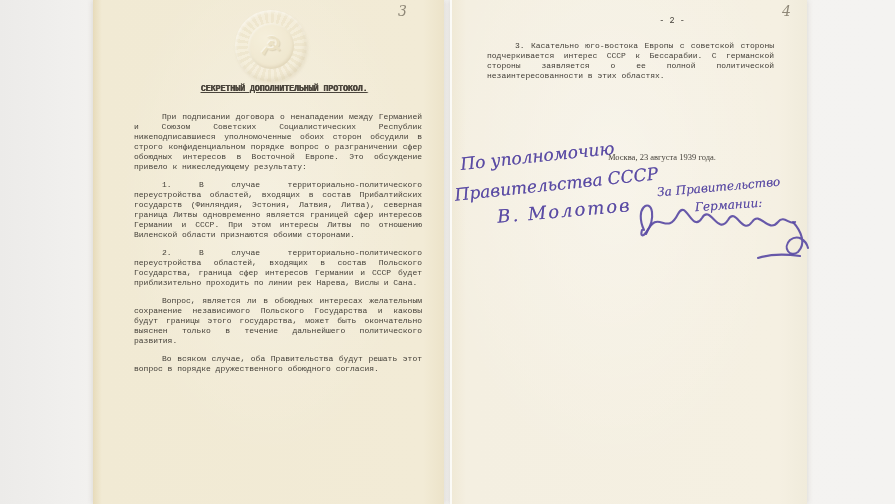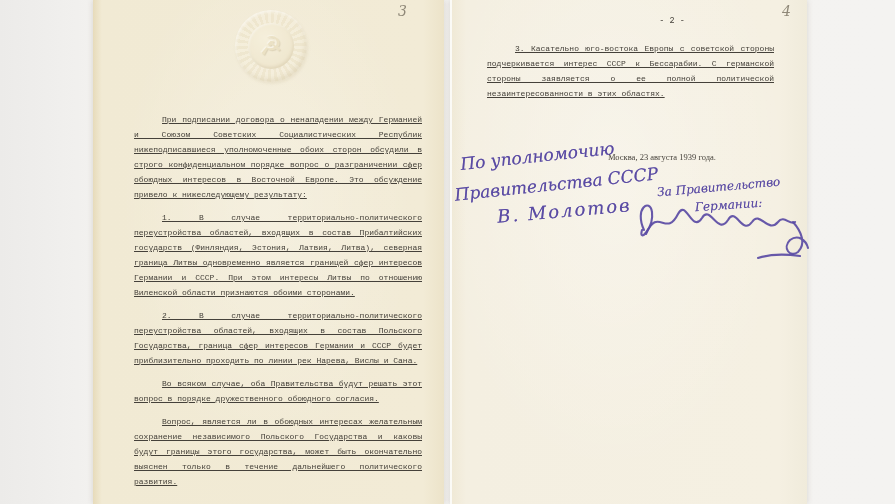--- a/index.html
+++ b/index.html
@@ -68,10 +68,9 @@
   .body-col{
     position:absolute;
     font-family:"Liberation Mono","DejaVu Sans Mono",monospace;
-    font-size:8px;line-height:15px;color:#45413a;
+    font-size:8px;line-height:10px;color:#45413a;
     text-align:justify;
     letter-spacing:0;
-    text-decoration:underline;
   }
   .page-left .body-col{left:41px;top:112px;width:288px;}
   .page-right .body-col{left:35px;top:41px;width:287px;}

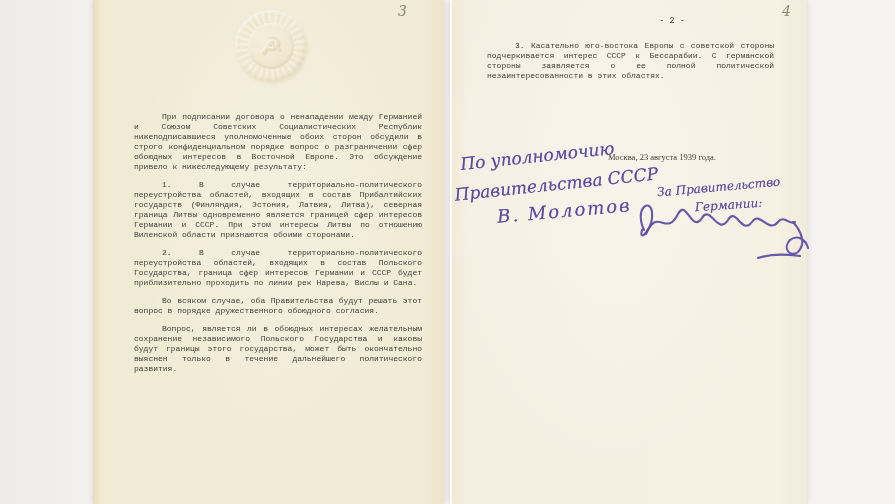--- a/index.html
+++ b/index.html
@@ -114,6 +114,7 @@
       </div>
     </div>
 
+    <div class="doc-title">СЕКРЕТНЫЙ ДОПОЛНИТЕЛЬНЫЙ ПРОТОКОЛ.</div>
 
     <div class="body-col">
       <p>При подписании договора о ненападении между Германией и Союзом Советских Социалистических Республик нижеподписавшиеся уполномоченные обоих сторон обсудили в строго конфиденциальном порядке вопрос о разграничении сфер обоюдных интересов в Восточной Европе. Это обсуждение привело к нижеследующему результату:</p>

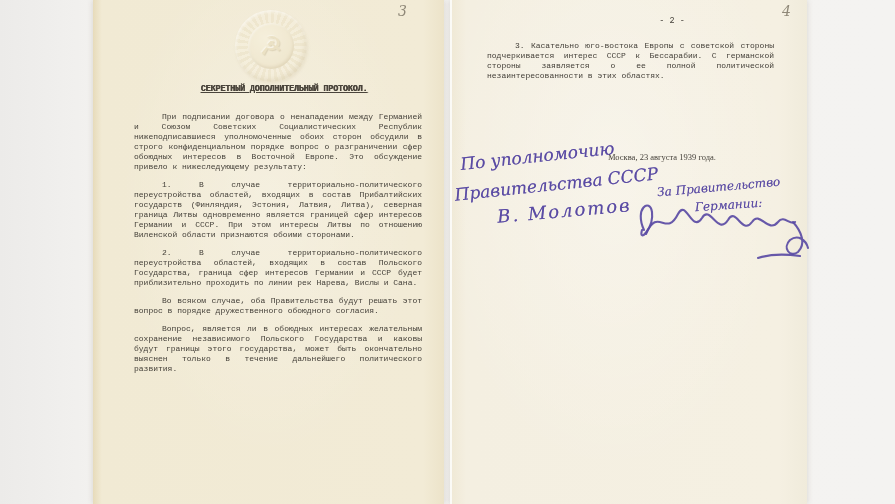--- a/index.html
+++ b/index.html
@@ -120,8 +120,8 @@
       <p>При подписании договора о ненападении между Германией и Союзом Советских Социалистических Республик нижеподписавшиеся уполномоченные обоих сторон обсудили в строго конфиденциальном порядке вопрос о разграничении сфер обоюдных интересов в Восточной Европе. Это обсуждение привело к нижеследующему результату:</p>
       <p>1. В случае территориально-политического переустройства областей, входящих в состав Прибалтийских государств (Финляндия, Эстония, Латвия, Литва), северная граница Литвы одновременно является границей сфер интересов Германии и СССР. При этом интересы Литвы по отношению Виленской области признаются обоими сторонами.</p>
       <p>2. В случае территориально-политического переустройства областей, входящих в состав Польского Государства, граница сфер интересов Германии и СССР будет приблизительно проходить по линии рек Нарева, Вислы и Сана.</p>
+      <p>Вопрос, является ли в обоюдных интересах желательным сохранение независимого Польского Государства и каковы будут границы этого государства, может быть окончательно выяснен только в течение дальнейшего политического развития.</p>
       <p>Во всяком случае, оба Правительства будут решать этот вопрос в порядке дружественного обоюдного согласия.</p>
-      <p>Вопрос, является ли в обоюдных интересах желательным сохранение независимого Польского Государства и каковы будут границы этого государства, может быть окончательно выяснен только в течение дальнейшего политического развития.</p>
     </div>
   </div>
 

